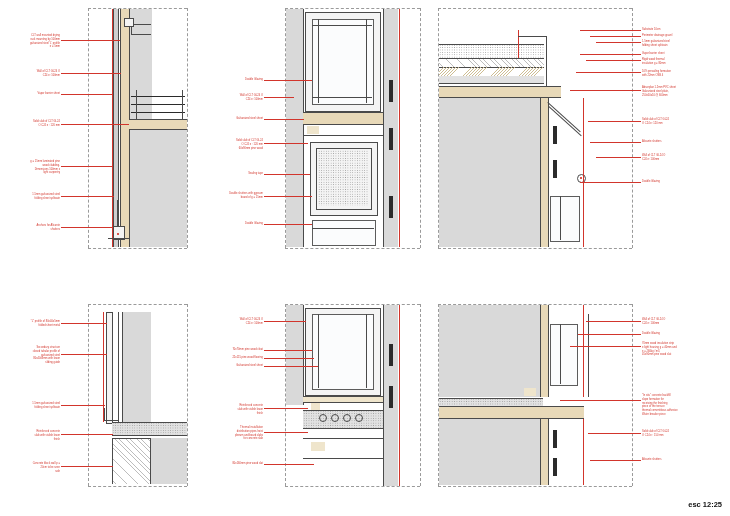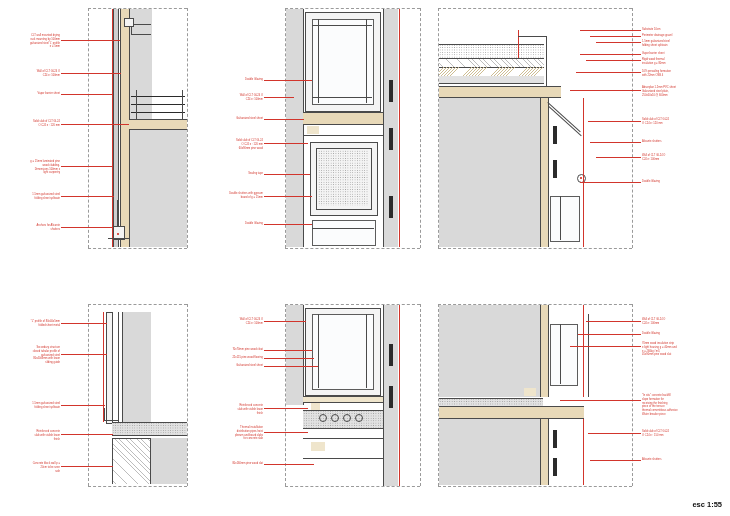--- a/index.html
+++ b/index.html
@@ -415,7 +415,7 @@
     <div class="lead" style="left:170px;top:170px;width:51px;"></div>
   </div>
 
-  <div class="scale">esc 1:55</div>
+  <div class="scale">esc 12:25</div>
 </div>
 
 </body></html>

